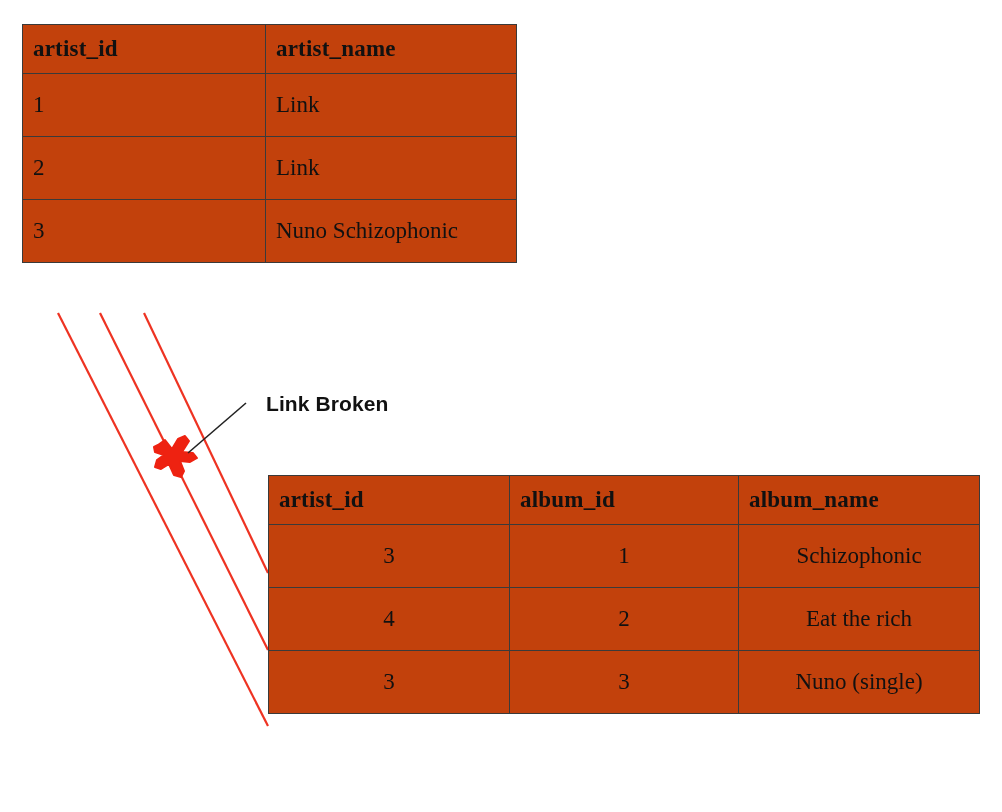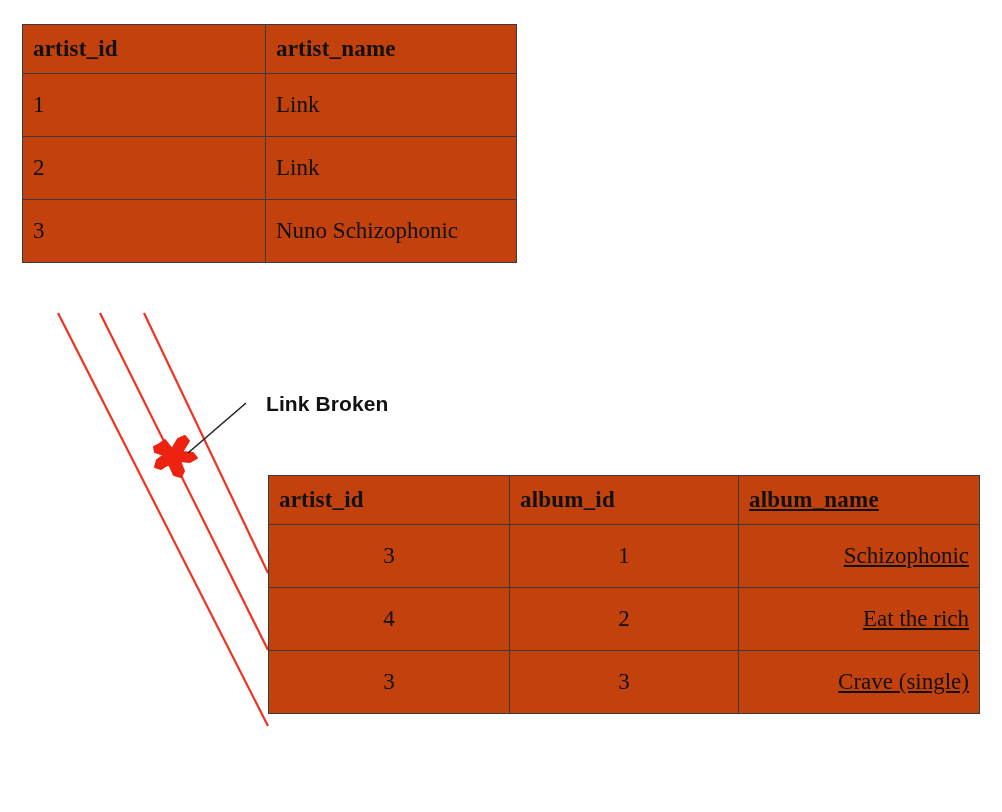--- a/index.html
+++ b/index.html
@@ -79,7 +79,7 @@
   }
   #table-album th.c0, #table-album td.c0 { width: 220px; }
   #table-album th.c1, #table-album td.c1 { width: 208px; }
-  #table-album th.c2, #table-album td.c2 { width: 220px; text-decoration: underline; }
+  #table-album th.c2, #table-album td.c2 { width: 220px; }
   #table-album td.num { text-align: center; }
   #table-album td.txt { text-align: right; }
 

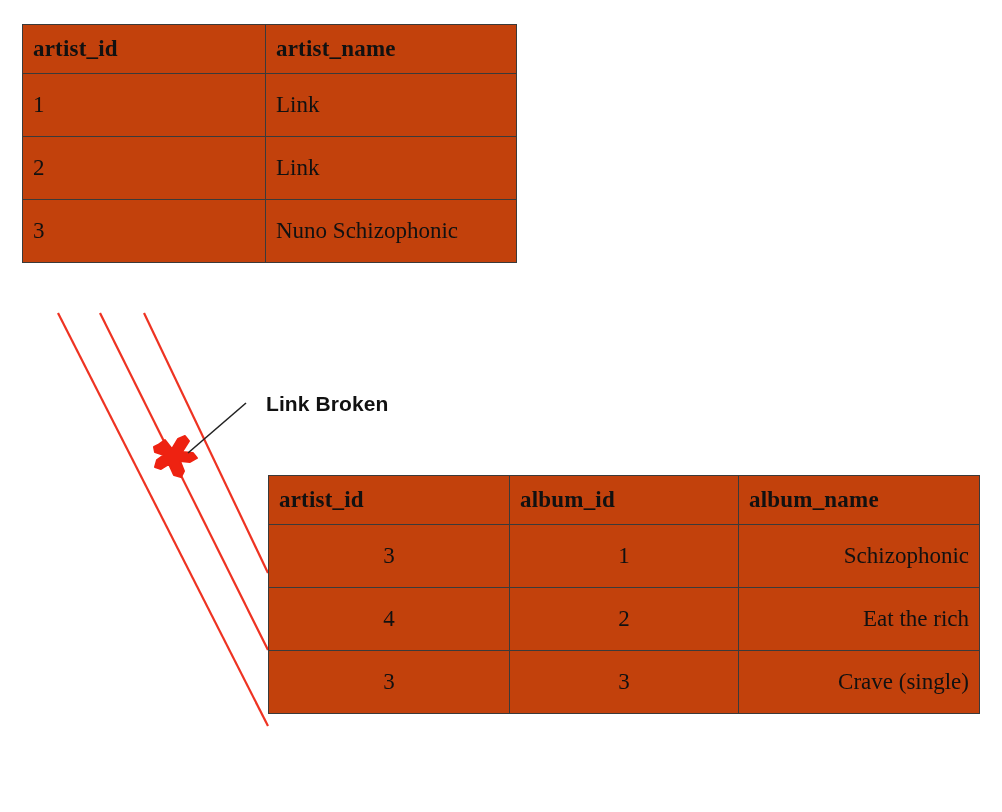--- a/index.html
+++ b/index.html
@@ -81,7 +81,7 @@
   #table-album th.c1, #table-album td.c1 { width: 208px; }
   #table-album th.c2, #table-album td.c2 { width: 220px; }
   #table-album td.num { text-align: center; }
-  #table-album td.txt { text-align: right; }
+  #table-album td.txt { text-align: center; }
 
   
   #link-broken-label {

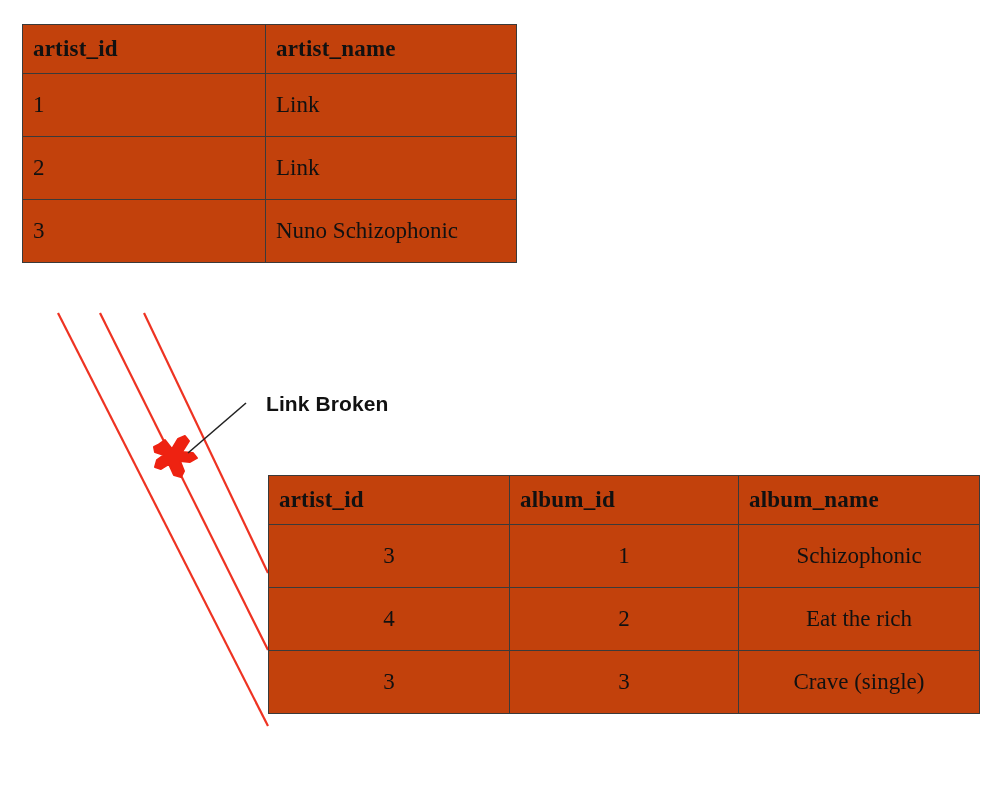--- a/index.html
+++ b/index.html
@@ -170,7 +170,7 @@
       <tr>
         <td class="c0 num">3</td>
         <td class="c1 num">3</td>
-        <td class="c2 txt">Crave (single)</td>
+        <td class="c2 txt">Nuno (single)</td>
       </tr>
     </tbody>
   </table>

